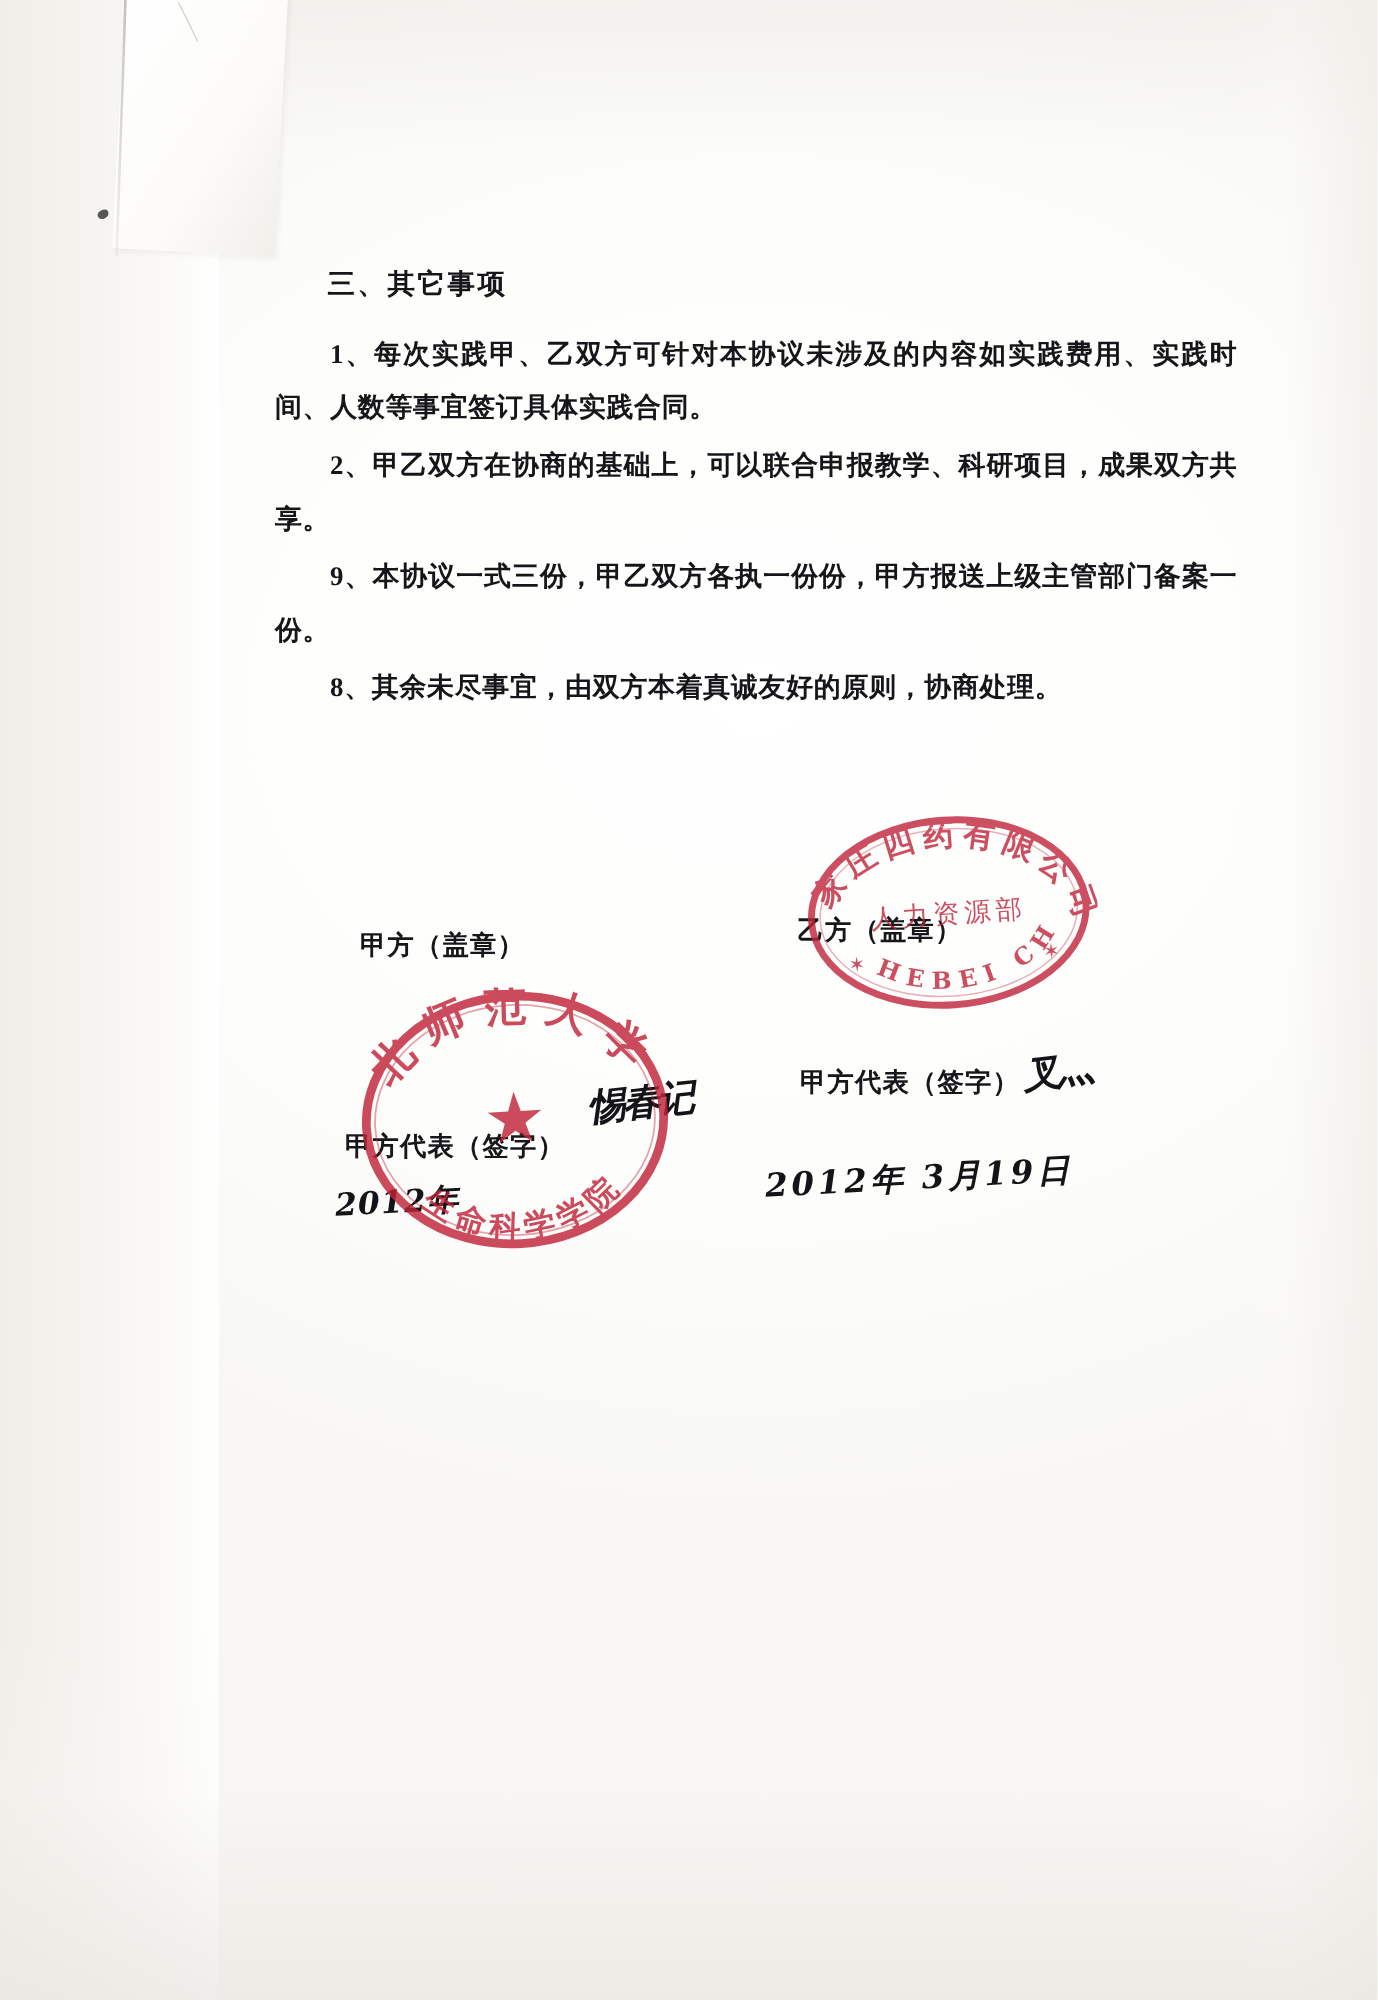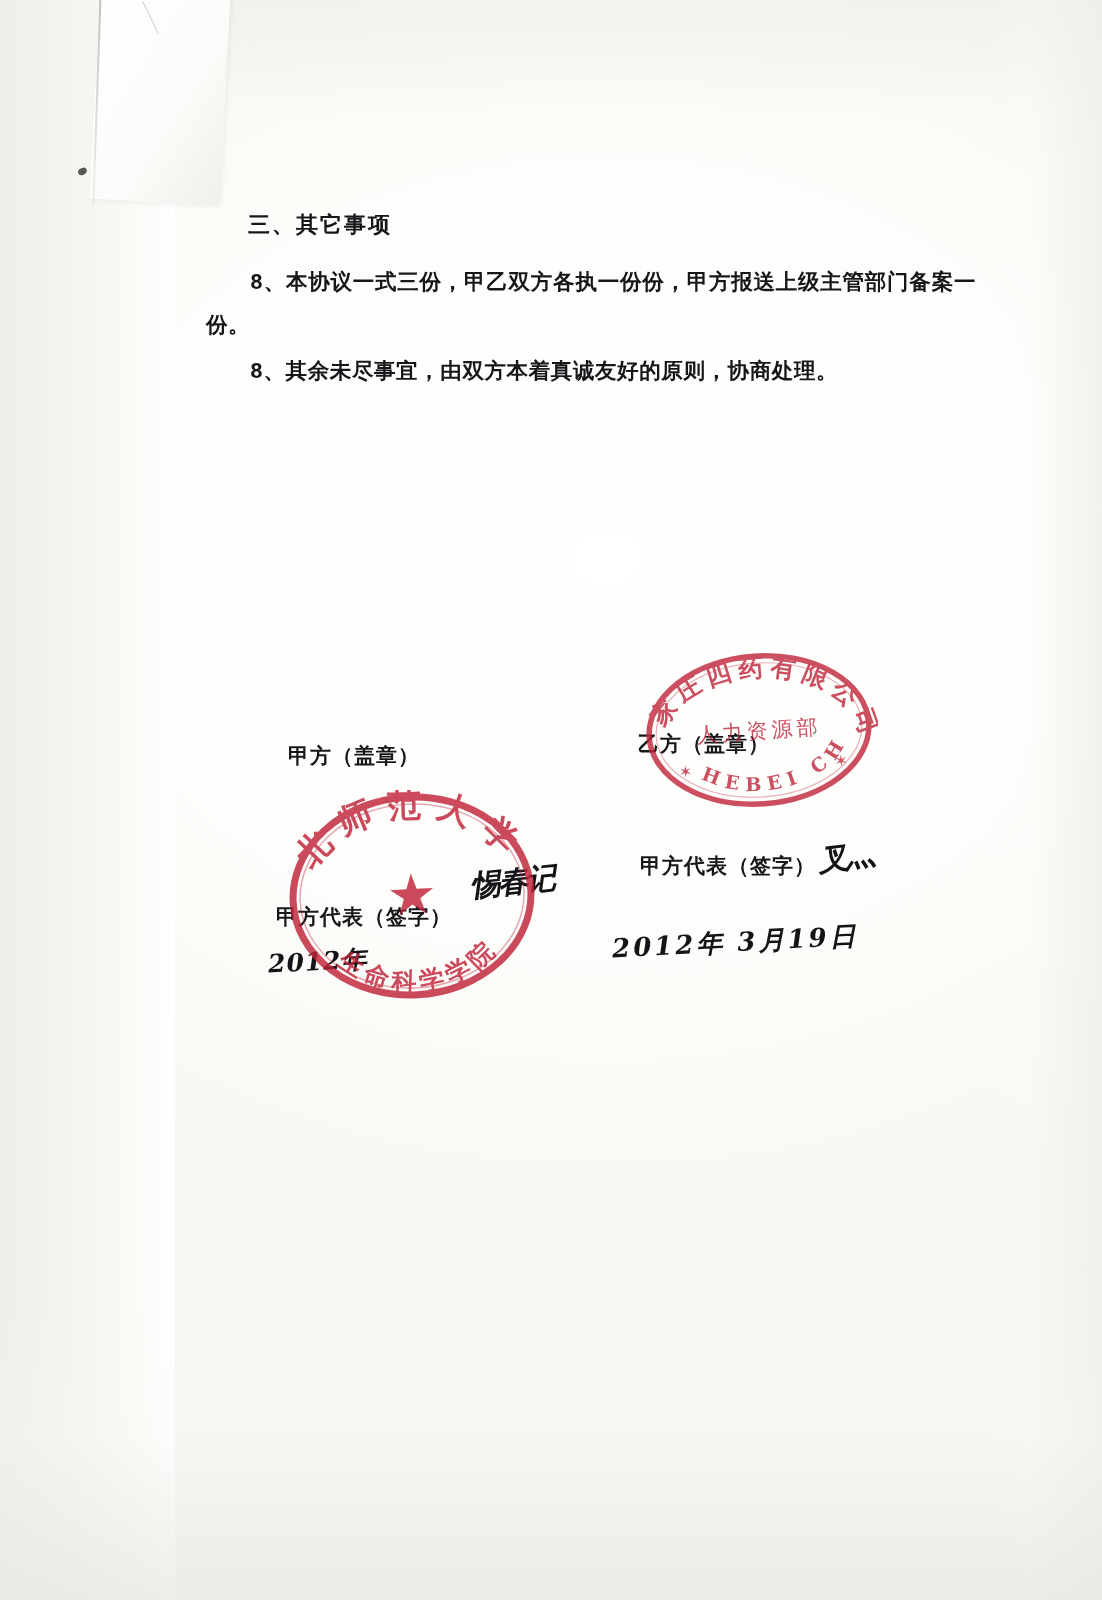--- a/index.html
+++ b/index.html
@@ -85,10 +85,10 @@
   
   .doc-text {
     position: absolute;
-    left: 206px;
+    left: 220px;
     top: 205px;
     width: 770px;
-    font-family: Liberation Mono, monospace;
+    font-family: Liberation Serif, serif;
     color: #16161a;
     font-size: 21.5px;
     line-height: 43px;

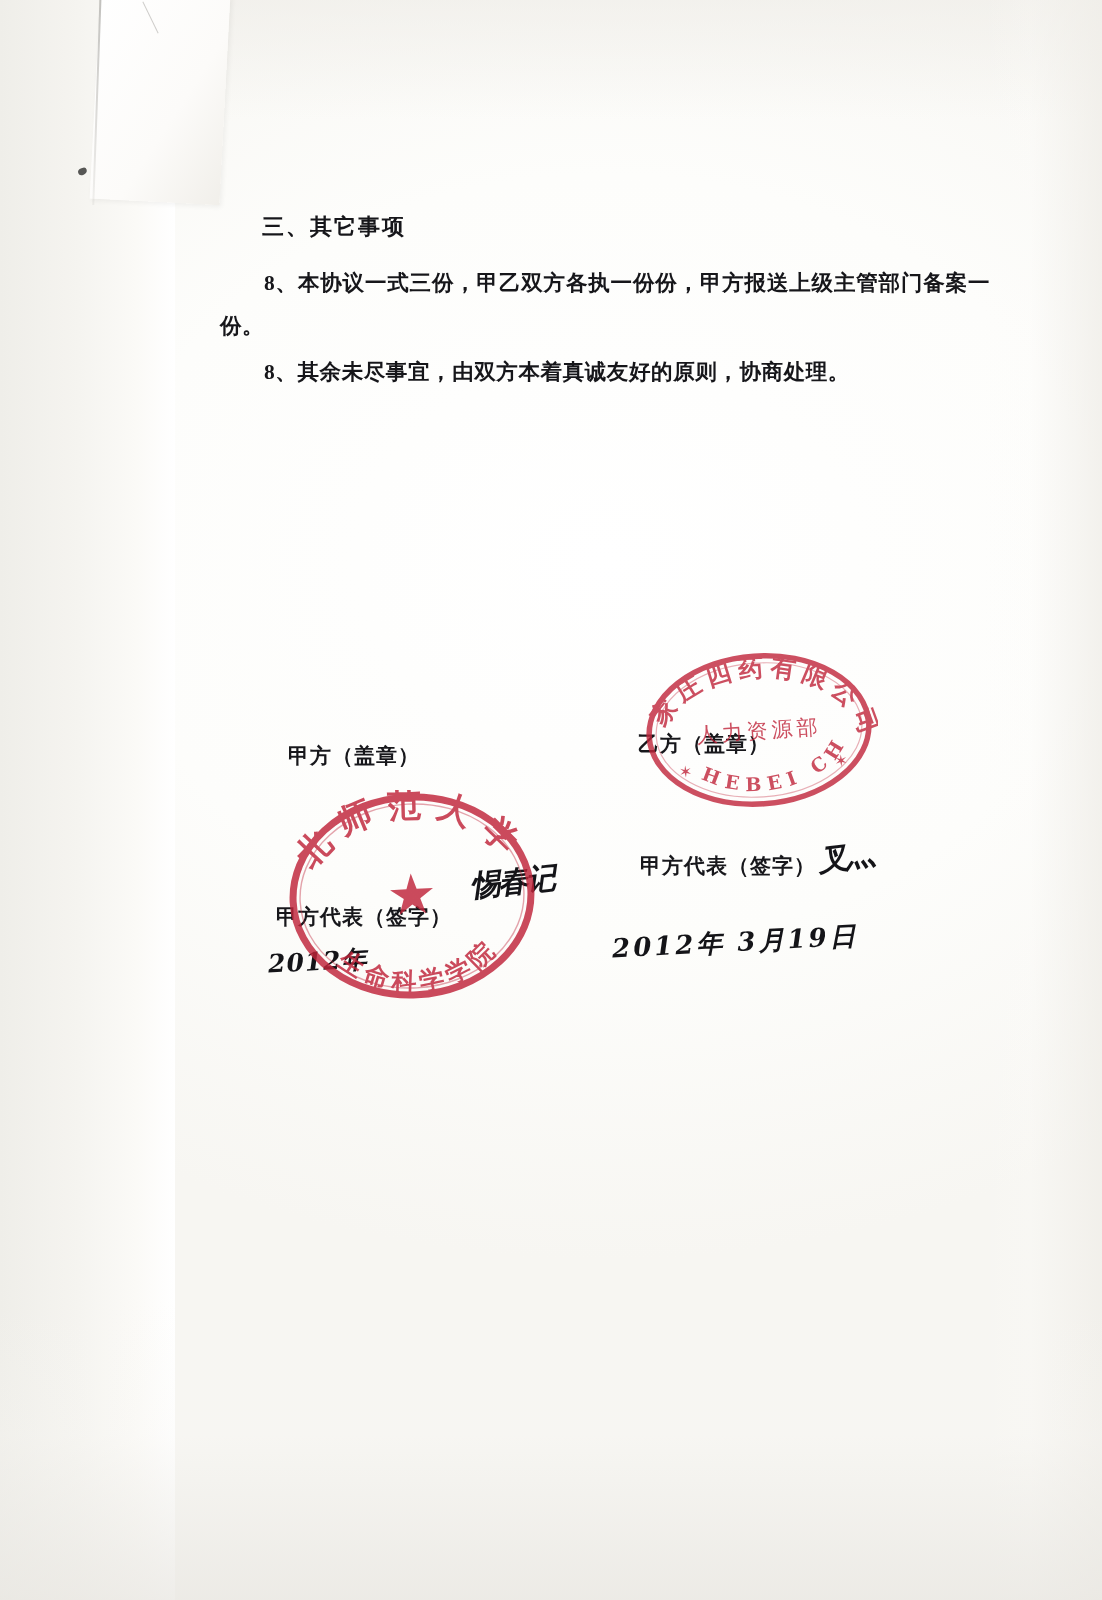--- a/index.html
+++ b/index.html
@@ -189,6 +189,7 @@
 
   <div class="doc-text">
     <div class="doc-heading">三、其它事项</div>
+    <p class="doc-para">1、每次实践甲、乙双方可针对本协议未涉及的内容如实践费用、实践时间、人数等事宜签订具体实践合同。</p>
     <p class="doc-para">8、本协议一式三份，甲乙双方各执一份份，甲方报送上级主管部门备案一份。</p>
     <p class="doc-para">8、其余未尽事宜，由双方本着真诚友好的原则，协商处理。</p>
   </div>

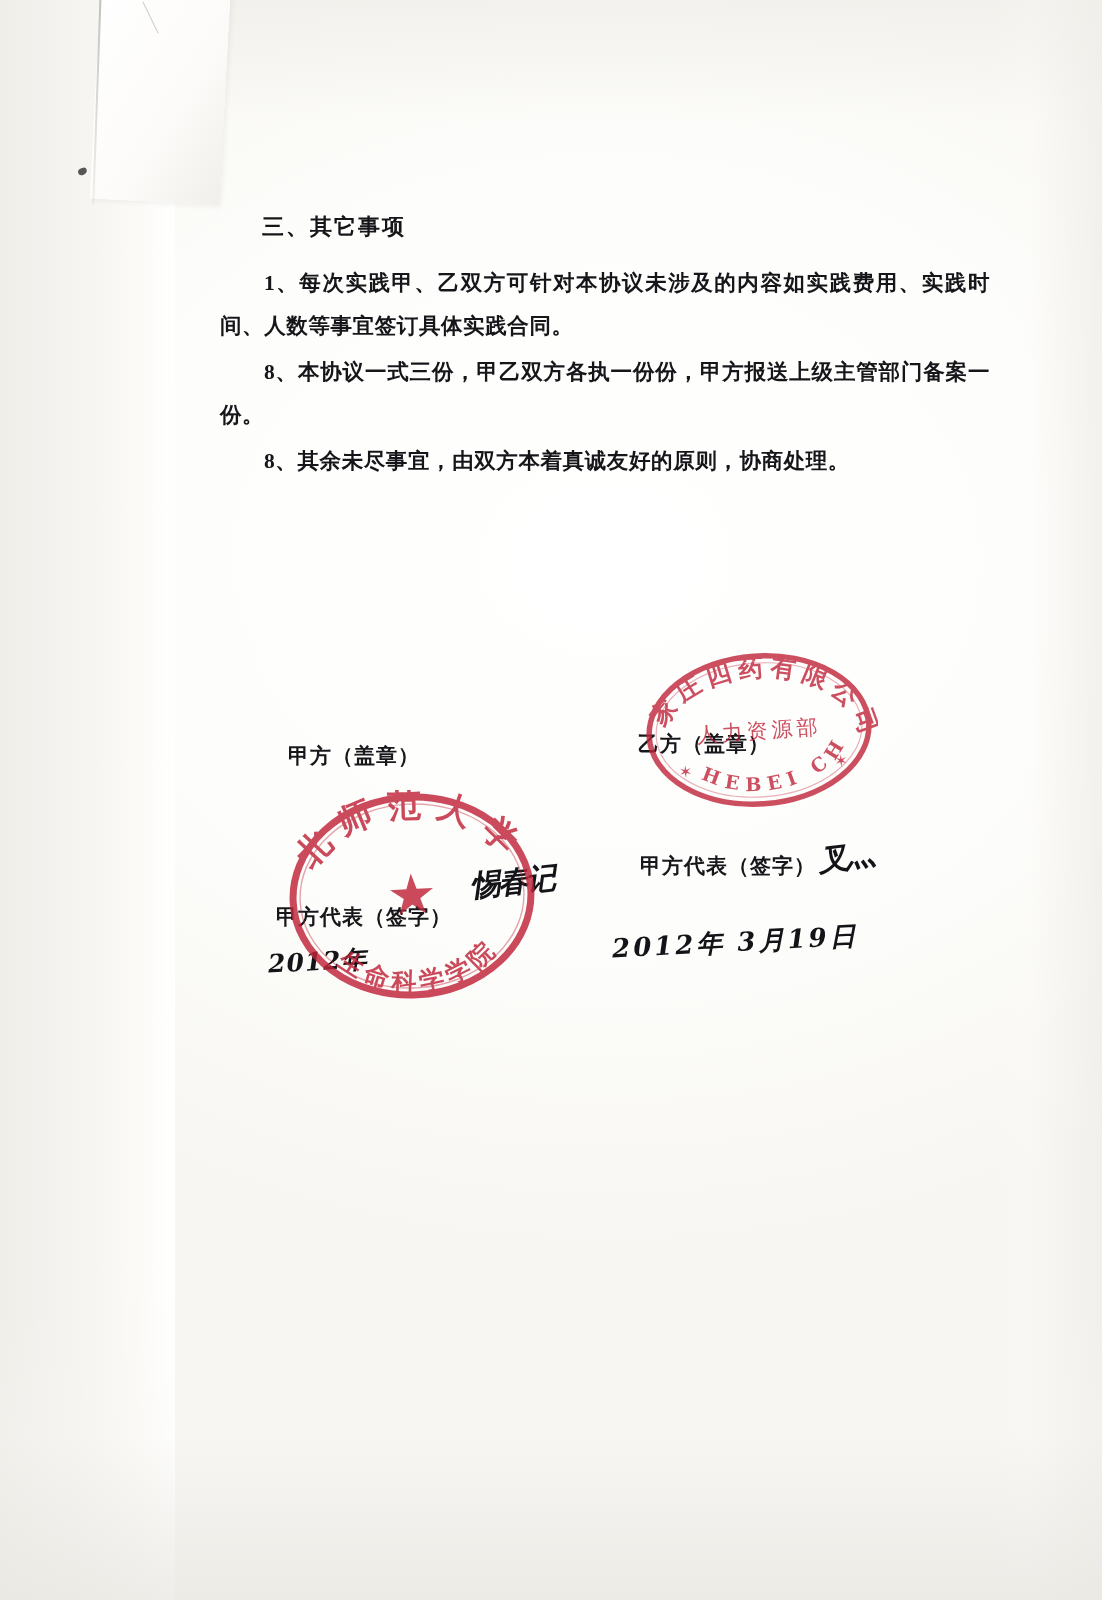--- a/index.html
+++ b/index.html
@@ -190,6 +190,7 @@
   <div class="doc-text">
     <div class="doc-heading">三、其它事项</div>
     <p class="doc-para">1、每次实践甲、乙双方可针对本协议未涉及的内容如实践费用、实践时间、人数等事宜签订具体实践合同。</p>
+    <p class="doc-para">2、甲乙双方在协商的基础上，可以联合申报教学、科研项目，成果双方共享。</p>
     <p class="doc-para">8、本协议一式三份，甲乙双方各执一份份，甲方报送上级主管部门备案一份。</p>
     <p class="doc-para">8、其余未尽事宜，由双方本着真诚友好的原则，协商处理。</p>
   </div>

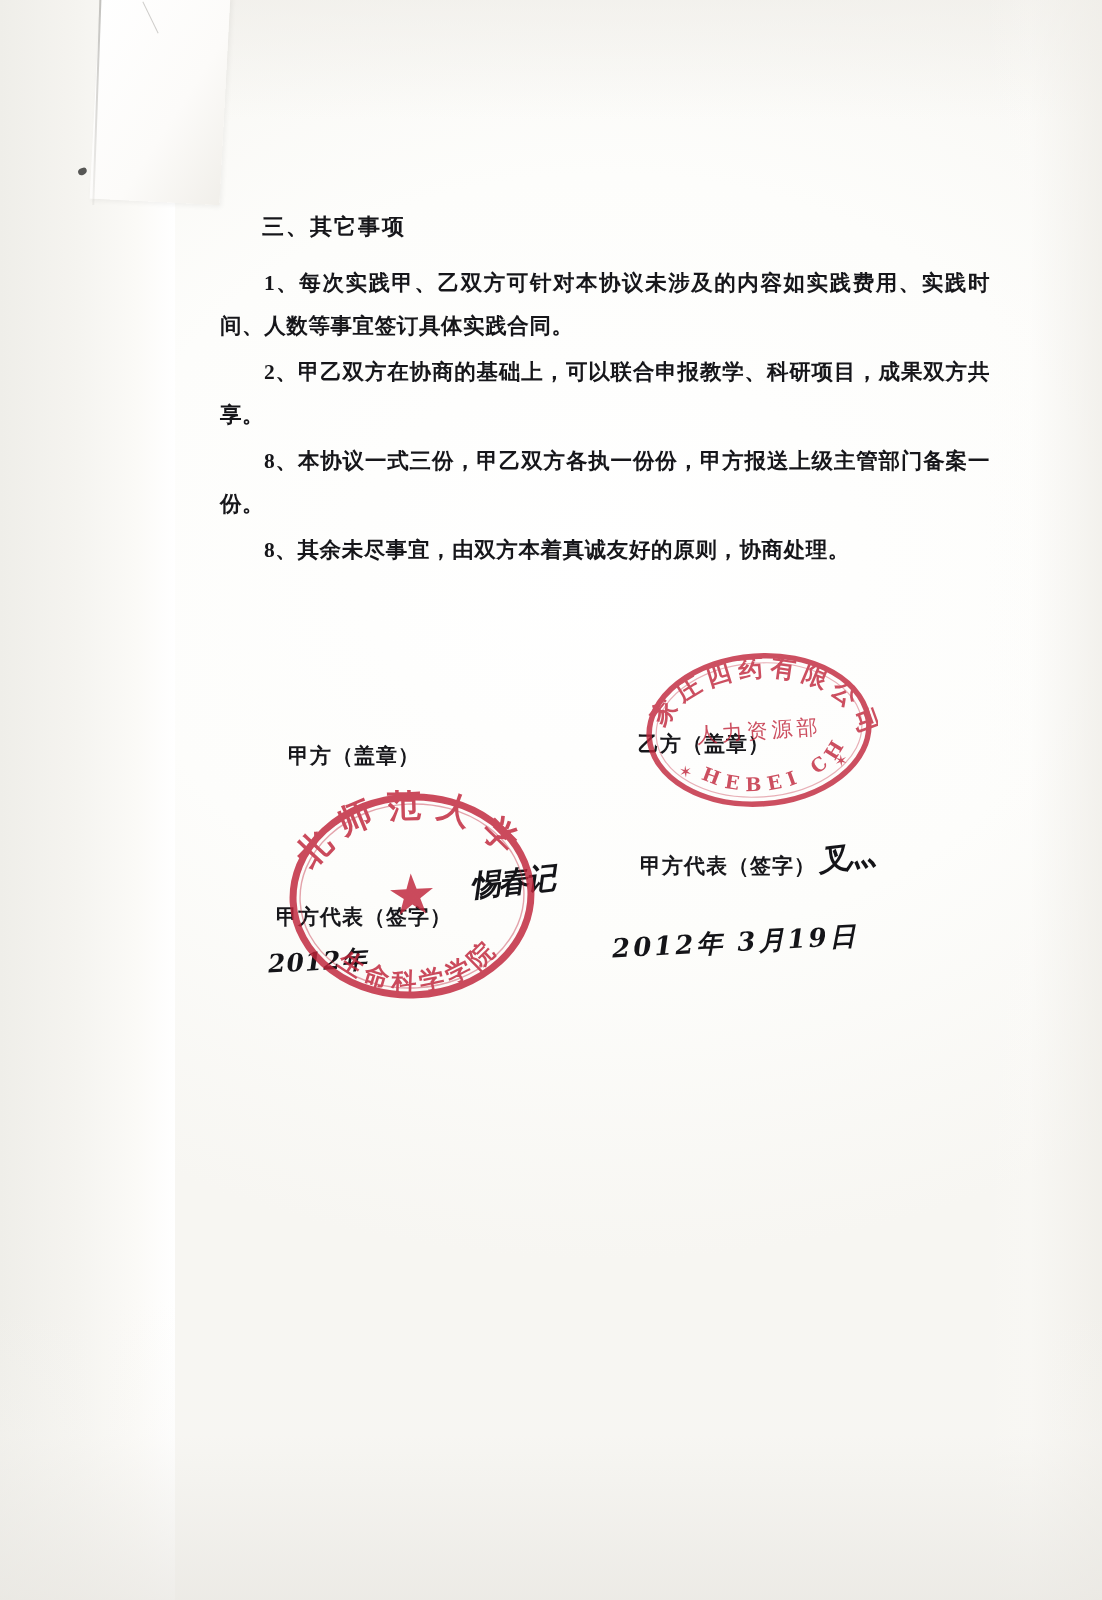--- a/index.html
+++ b/index.html
@@ -191,7 +191,7 @@
     <div class="doc-heading">三、其它事项</div>
     <p class="doc-para">1、每次实践甲、乙双方可针对本协议未涉及的内容如实践费用、实践时间、人数等事宜签订具体实践合同。</p>
     <p class="doc-para">2、甲乙双方在协商的基础上，可以联合申报教学、科研项目，成果双方共享。</p>
-    <p class="doc-para">8、本协议一式三份，甲乙双方各执一份份，甲方报送上级主管部门备案一份。</p>
+    <p class="doc-para">9、本协议一式三份，甲乙双方各执一份份，甲方报送上级主管部门备案一份。</p>
     <p class="doc-para">8、其余未尽事宜，由双方本着真诚友好的原则，协商处理。</p>
   </div>
 

